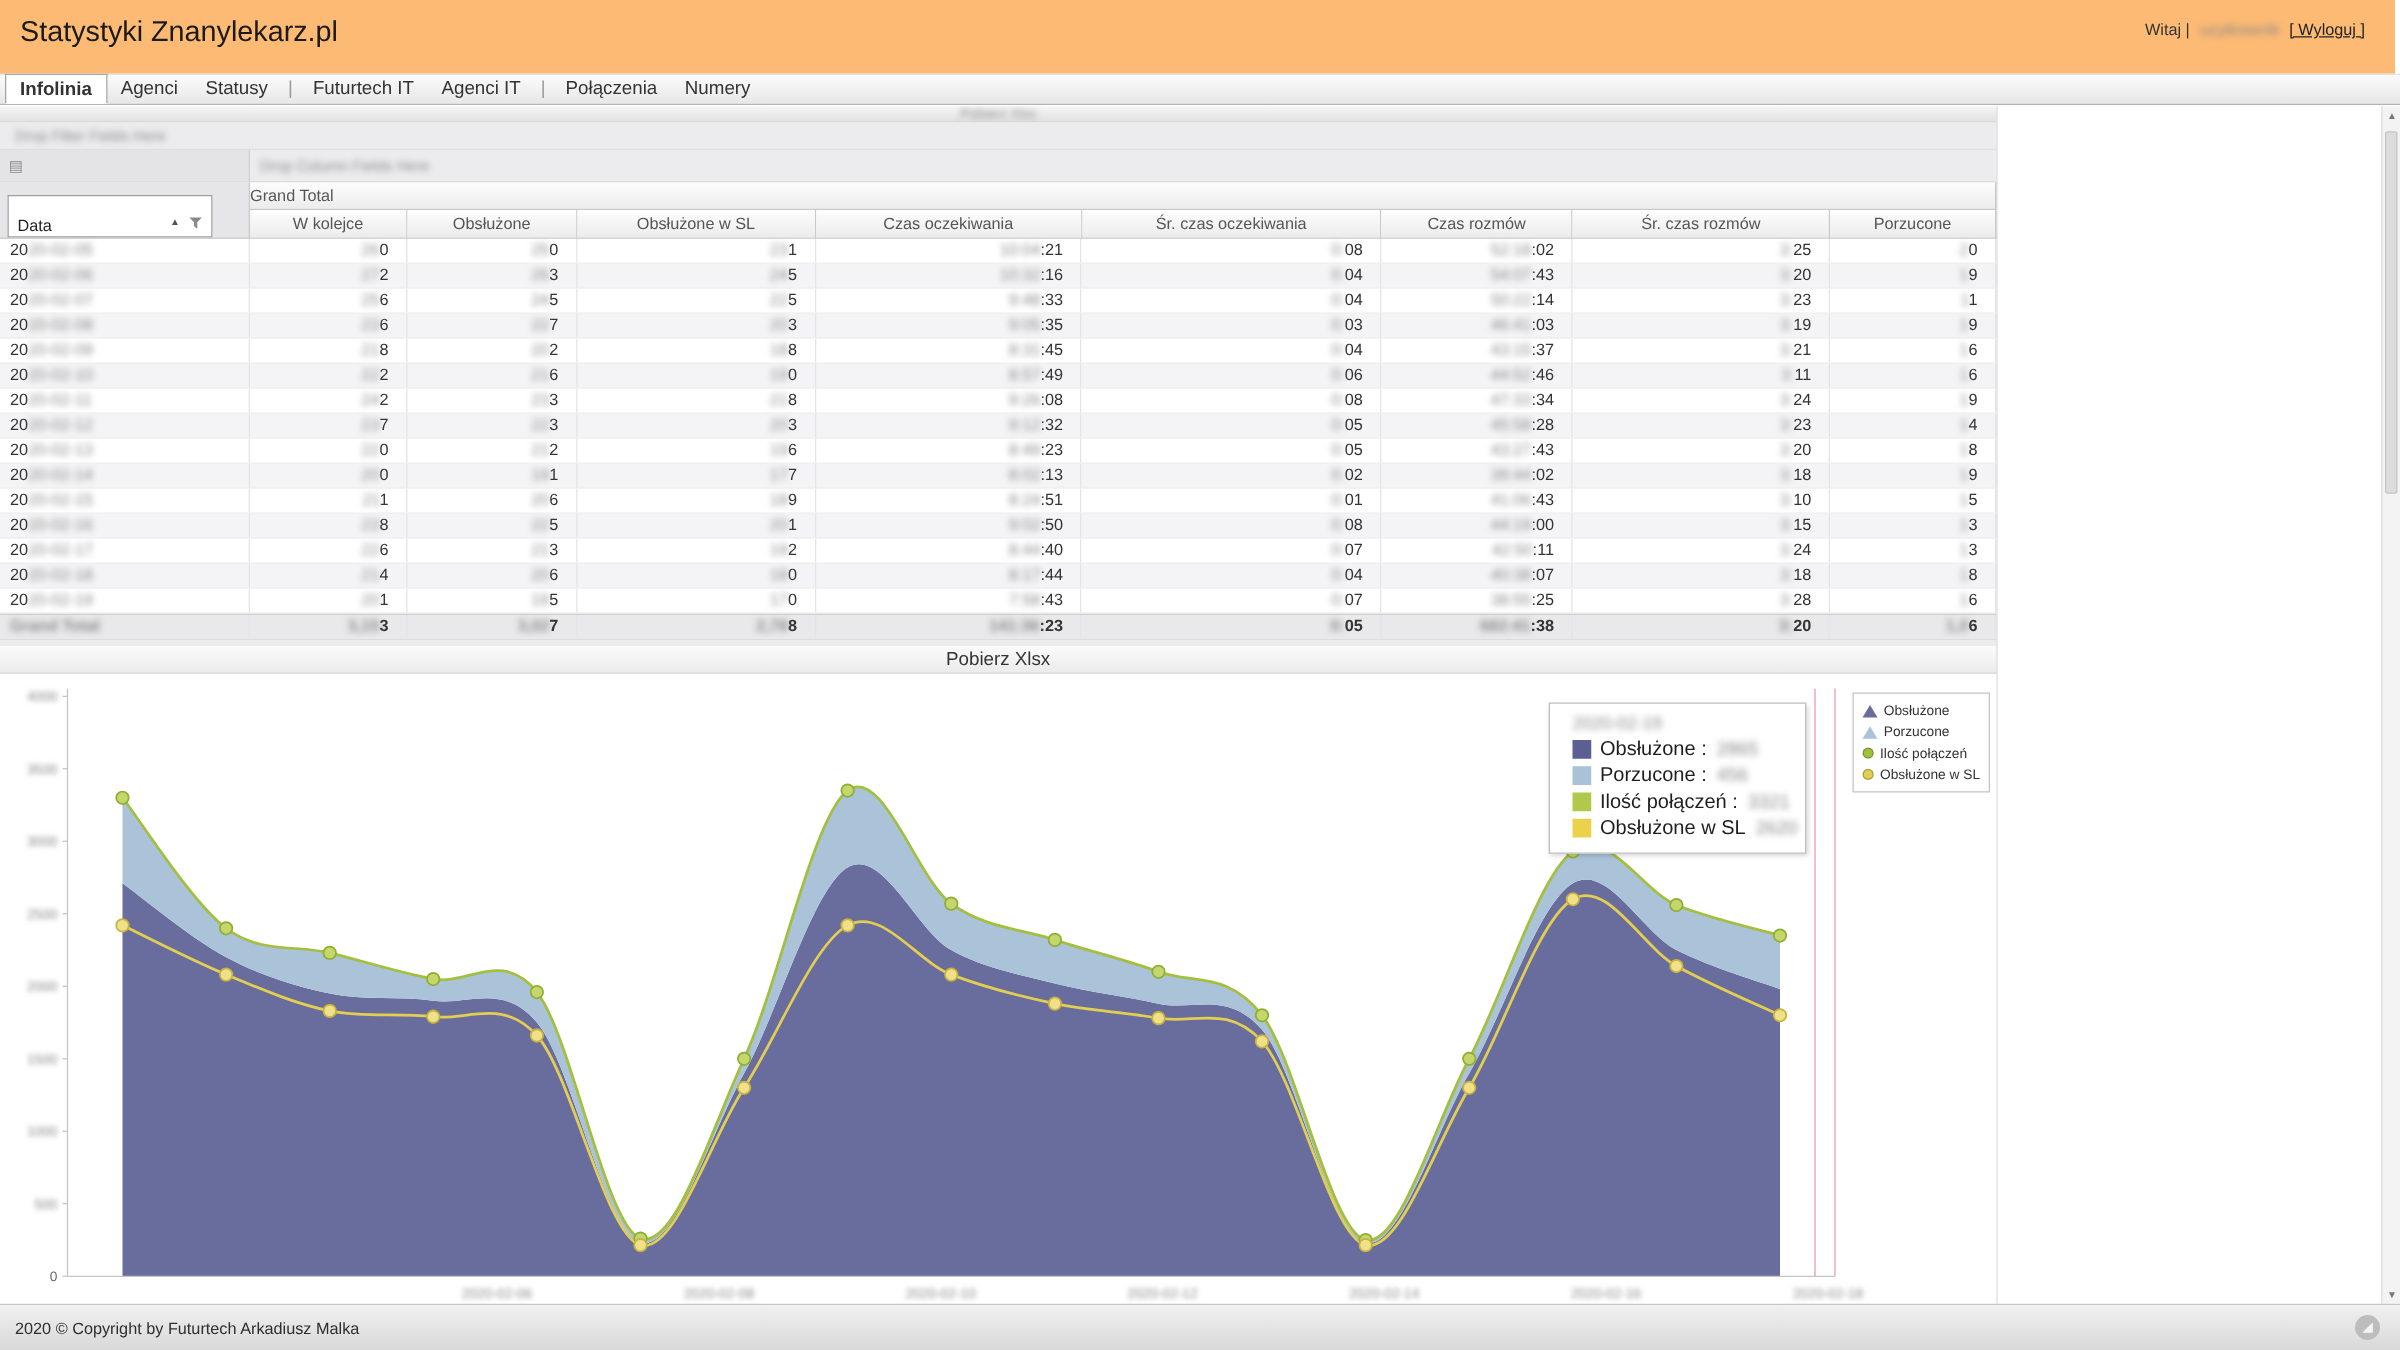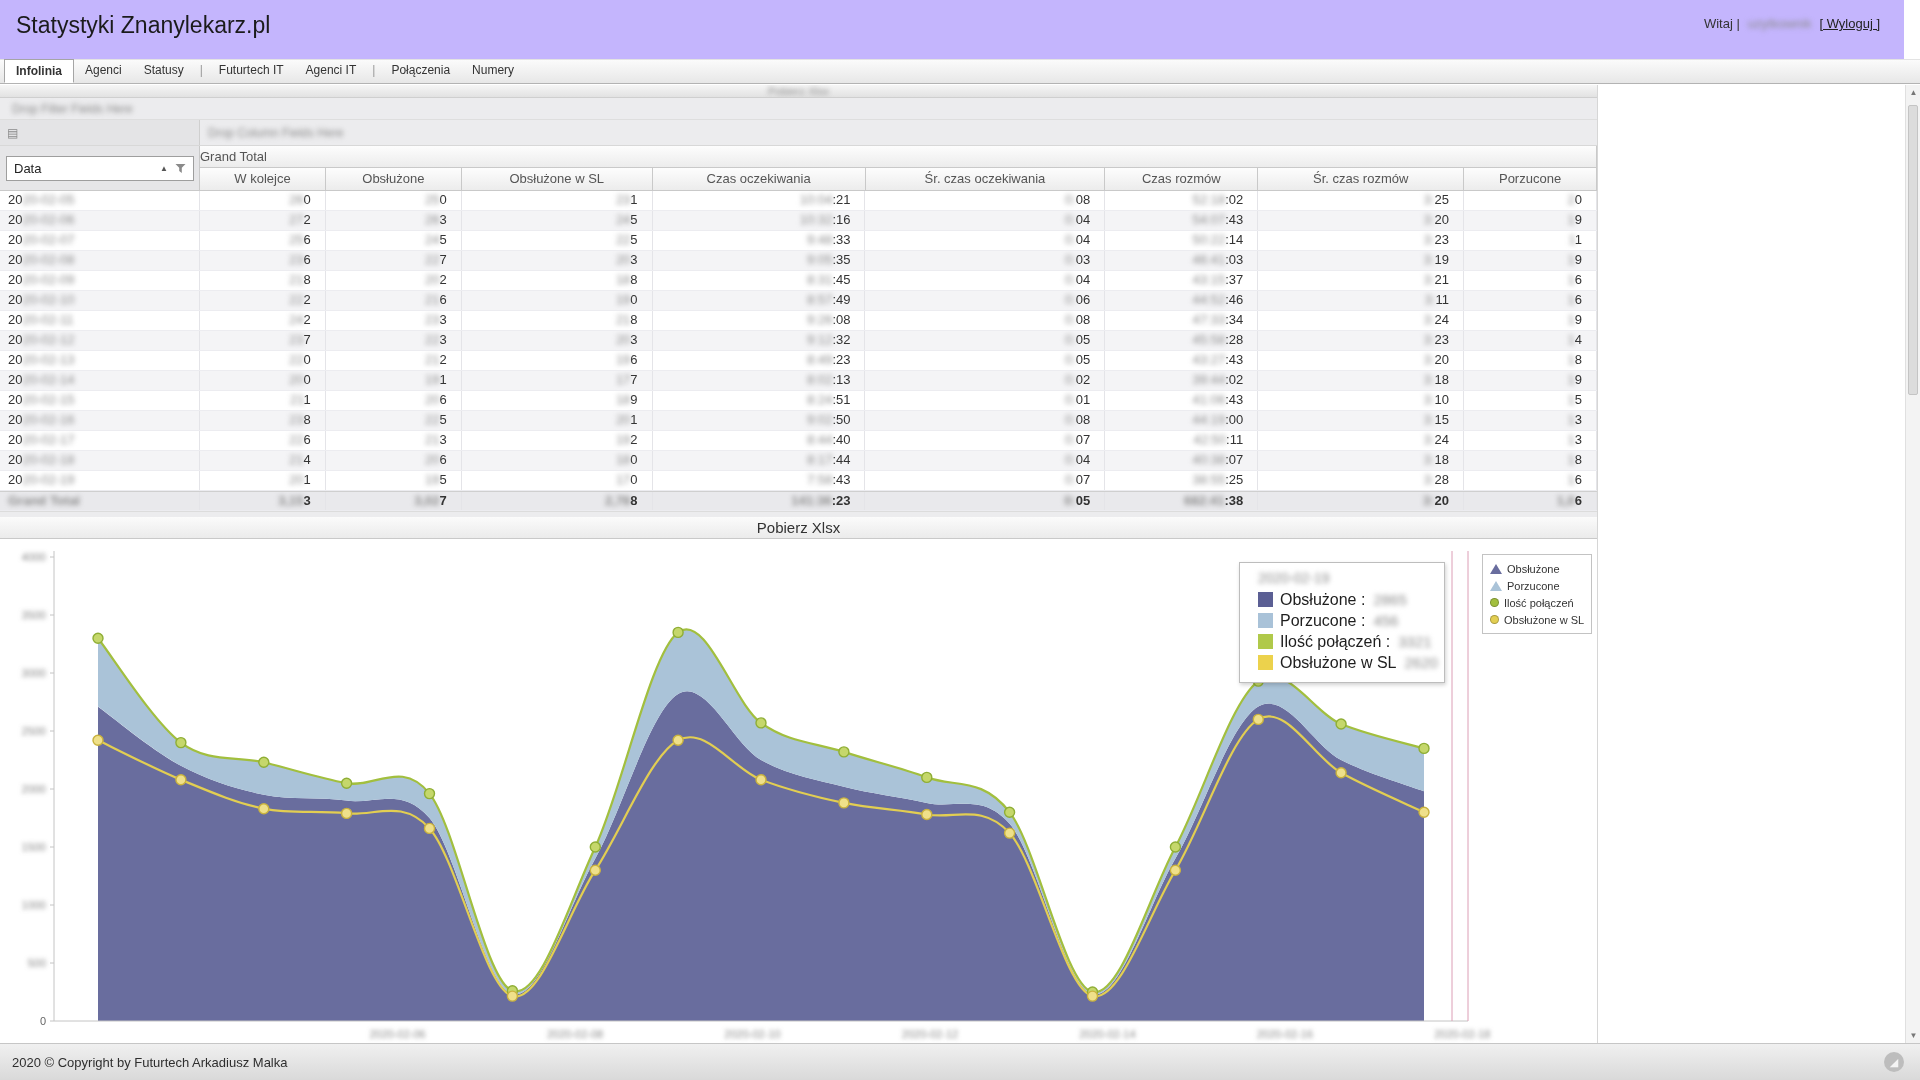--- a/index.html
+++ b/index.html
@@ -9,7 +9,7 @@
   .vis{color:#333}
 
   
-  .header{position:absolute;top:0;left:0;right:16px;height:59px;background:#c4b5fd}
+  .header{position:absolute;top:0;left:0;right:4px;height:59px;background:#fdba74}
   .htitle{position:absolute;left:16px;top:12px;font-size:23px;color:#1b1b1b}
   .hright{position:absolute;right:24px;top:16px;font-size:13px;display:flex;align-items:flex-end;gap:8px}
   .logout{text-decoration:underline;cursor:pointer;color:#222}

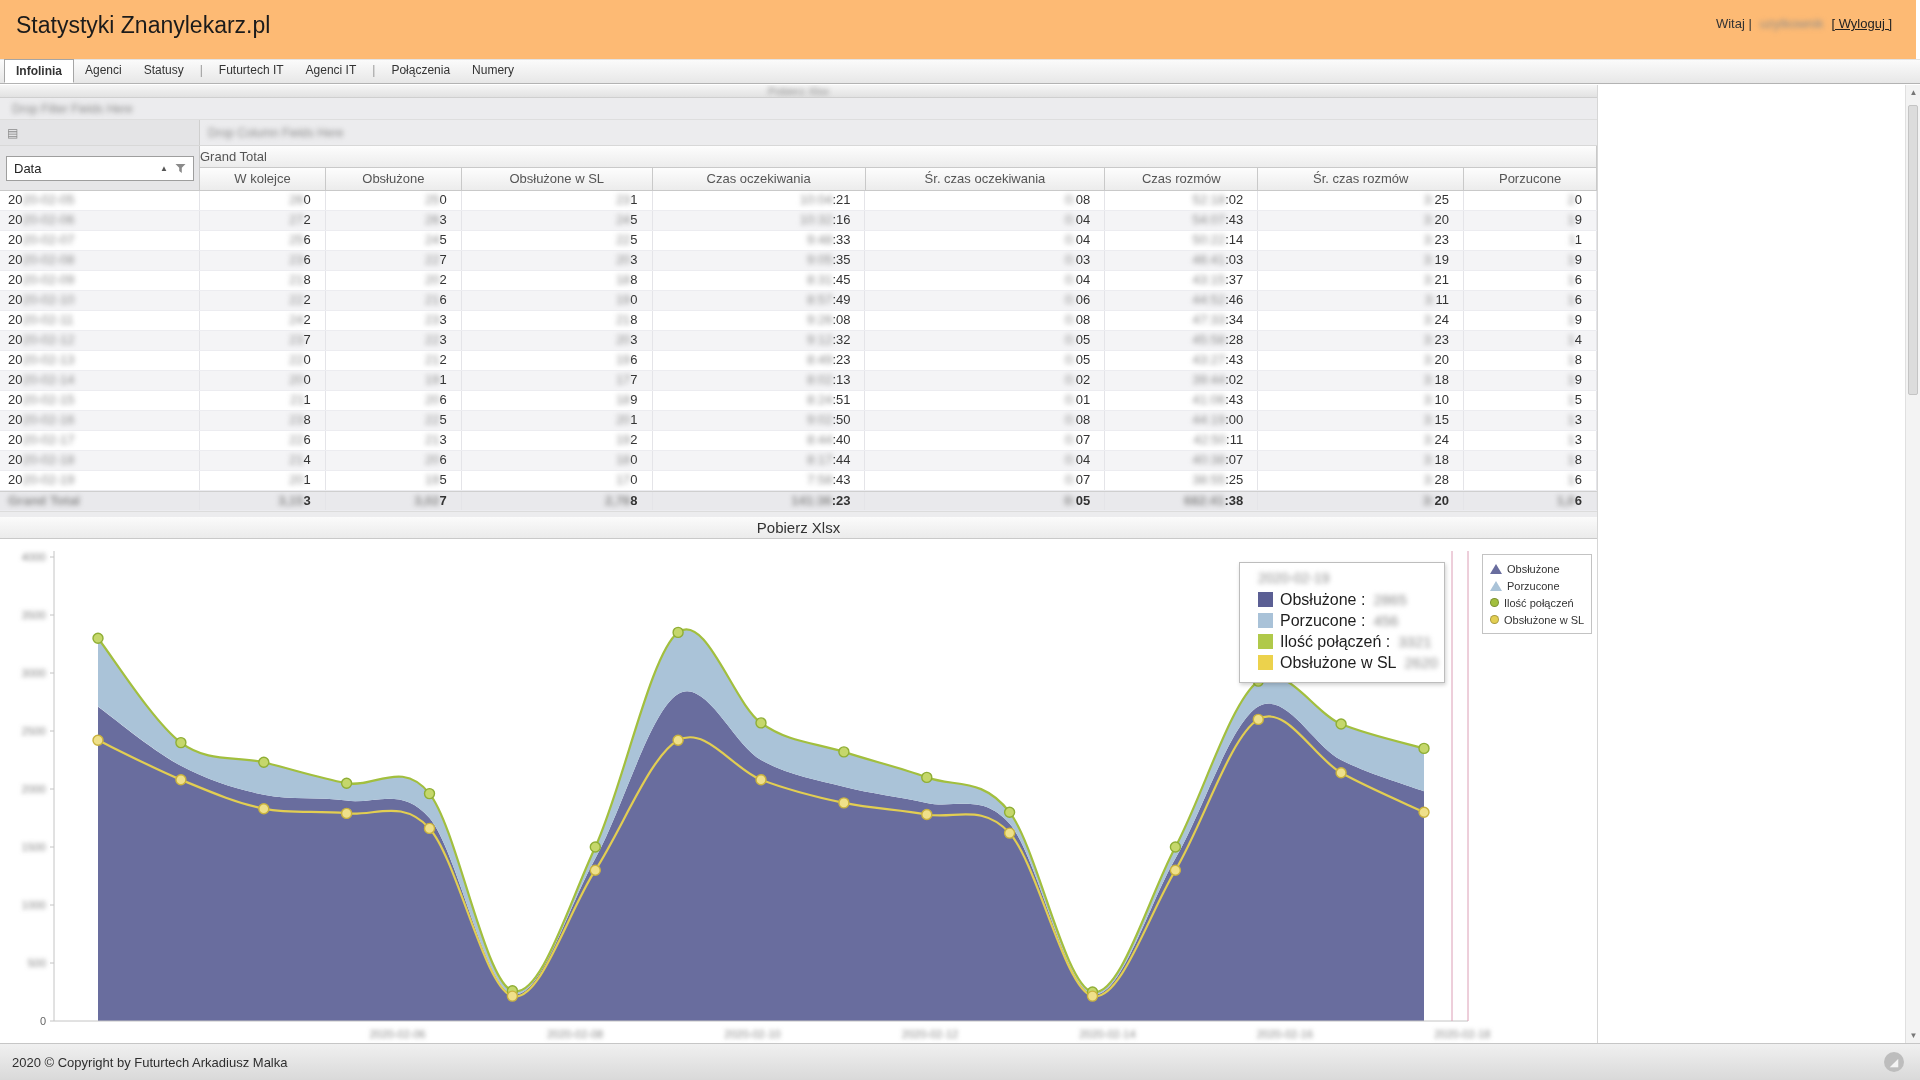--- a/index.html
+++ b/index.html
@@ -18,7 +18,7 @@
   .tabbar{position:absolute;top:59px;left:0;right:0;height:25px;
     background:linear-gradient(#fbfbfb,#e7e7e7);border-top:1px solid #e3e3e3;
     border-bottom:1px solid #b3b3b3;display:flex;align-items:flex-end;padding-left:4px}
-  .tab{height:24px;line-height:23px;padding:0 11px;font-size:12px;color:#333;cursor:pointer}
+  .tab{height:24px;line-height:23px;padding:0 11px;font-size:15px;color:#333;cursor:pointer}
   .tab.active{background:#fff;border:1px solid #a5a5a5;border-bottom:1px solid #fff;font-weight:bold}
   .tab.sep{padding:0 5px;color:#999;cursor:default}
 

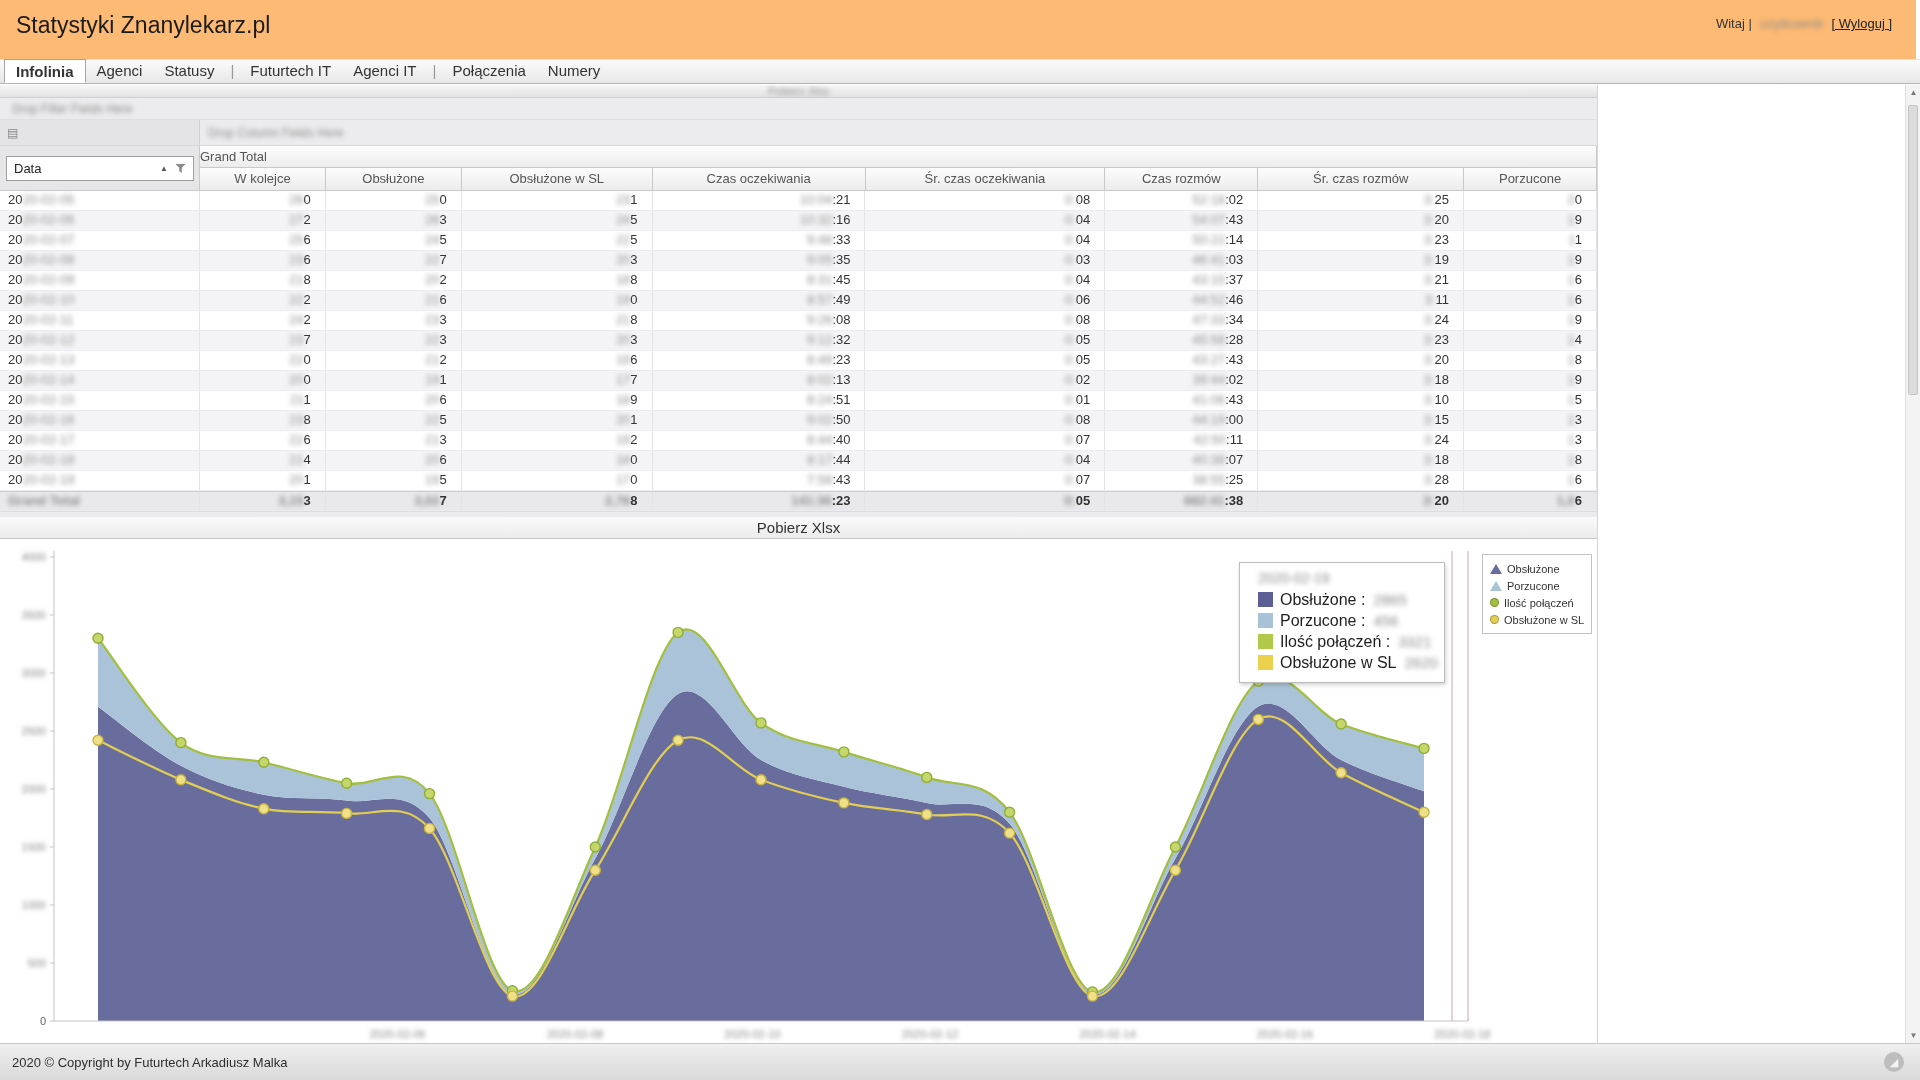--- a/index.html
+++ b/index.html
@@ -36,8 +36,8 @@
   .headwrap{position:relative;height:45px}
   .lefthead{position:absolute;left:0;top:0;width:200px;height:45px;background:#e6e6e8;
     border-right:1px solid #c9c9c9;border-bottom:1px solid #c9c9c9}
-  .databox{position:absolute;left:6px;top:10px;width:188px;height:25px;background:#fff;
-    border:1px solid #9e9e9e;display:flex;align-items:center;padding:6px 7px;font-size:13px;color:#222;cursor:pointer}
+  .databox{position:absolute;left:6px;top:10px;width:164px;height:25px;background:#fff;
+    border:1px solid #9e9e9e;display:flex;padding:16px 7px;font-size:13px;color:#222;cursor:pointer}
   .sorticon{margin-left:auto;font-size:8px;color:#555;margin-right:7px}
   .gthead{margin-left:200px;height:22px;line-height:21px;text-align:left;font-size:13px;color:#555;
     background:linear-gradient(#fdfdfd,#ececec);border-bottom:1px solid #c9c9c9;border-right:1px solid #c9c9c9}

